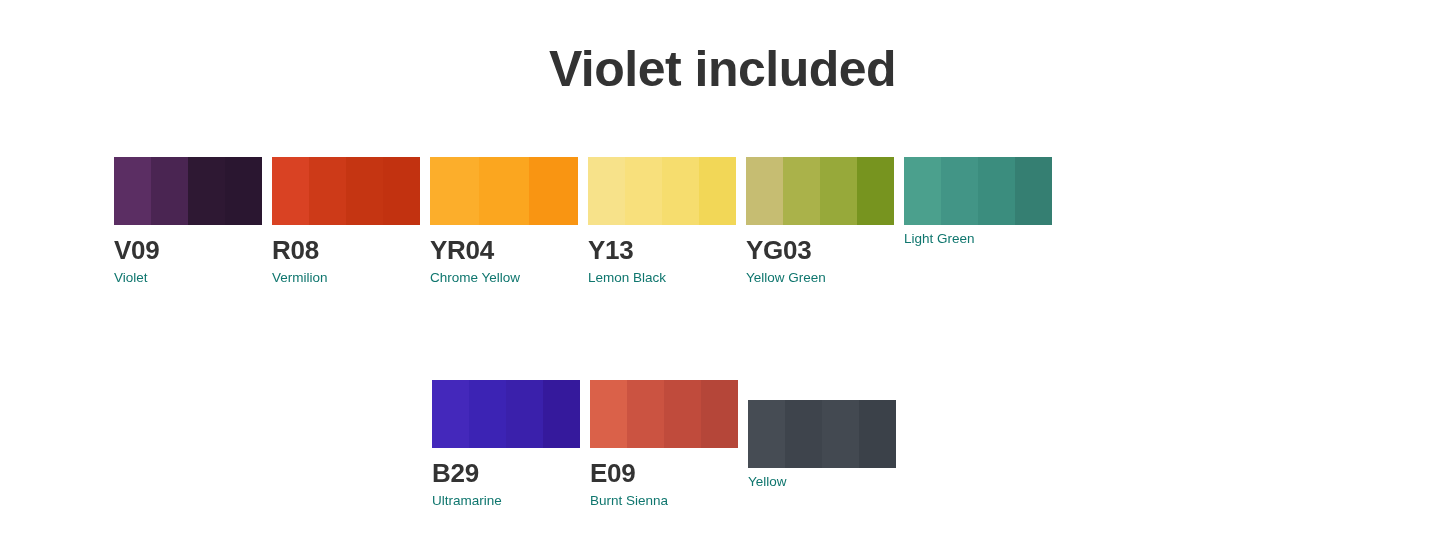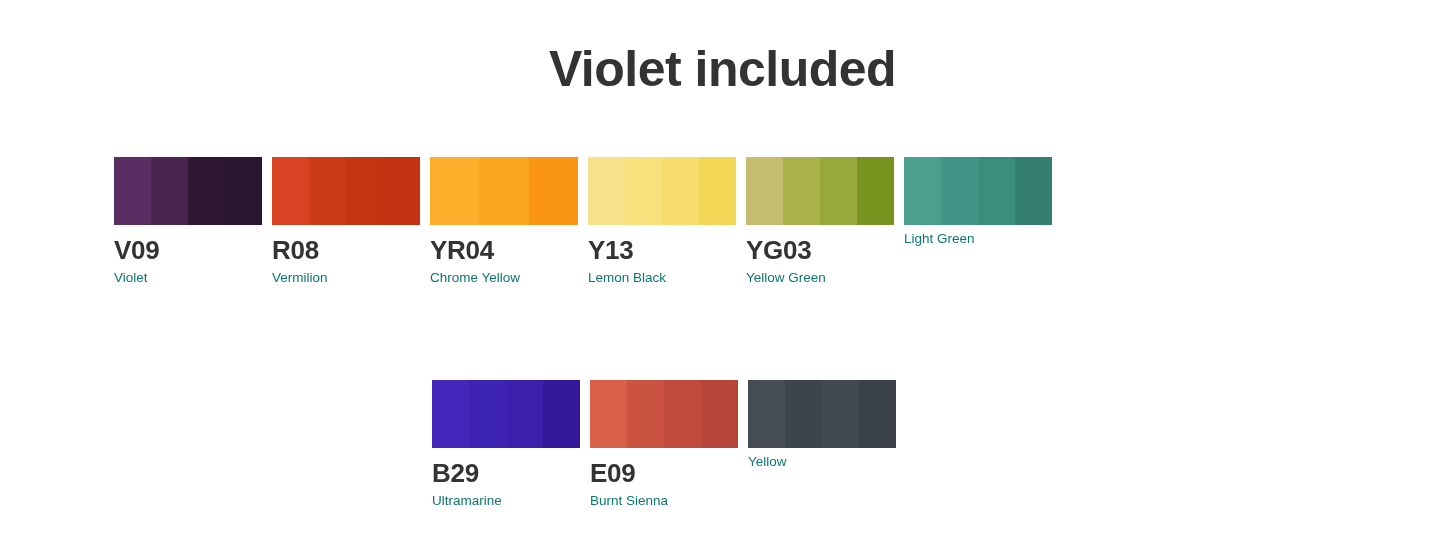--- a/index.html
+++ b/index.html
@@ -45,6 +45,7 @@
   #swatch-row-2 {
     margin-top: 94px;
     margin-left: 318px;
+    align-items: center;
   }
 
   .swatch-cell {

